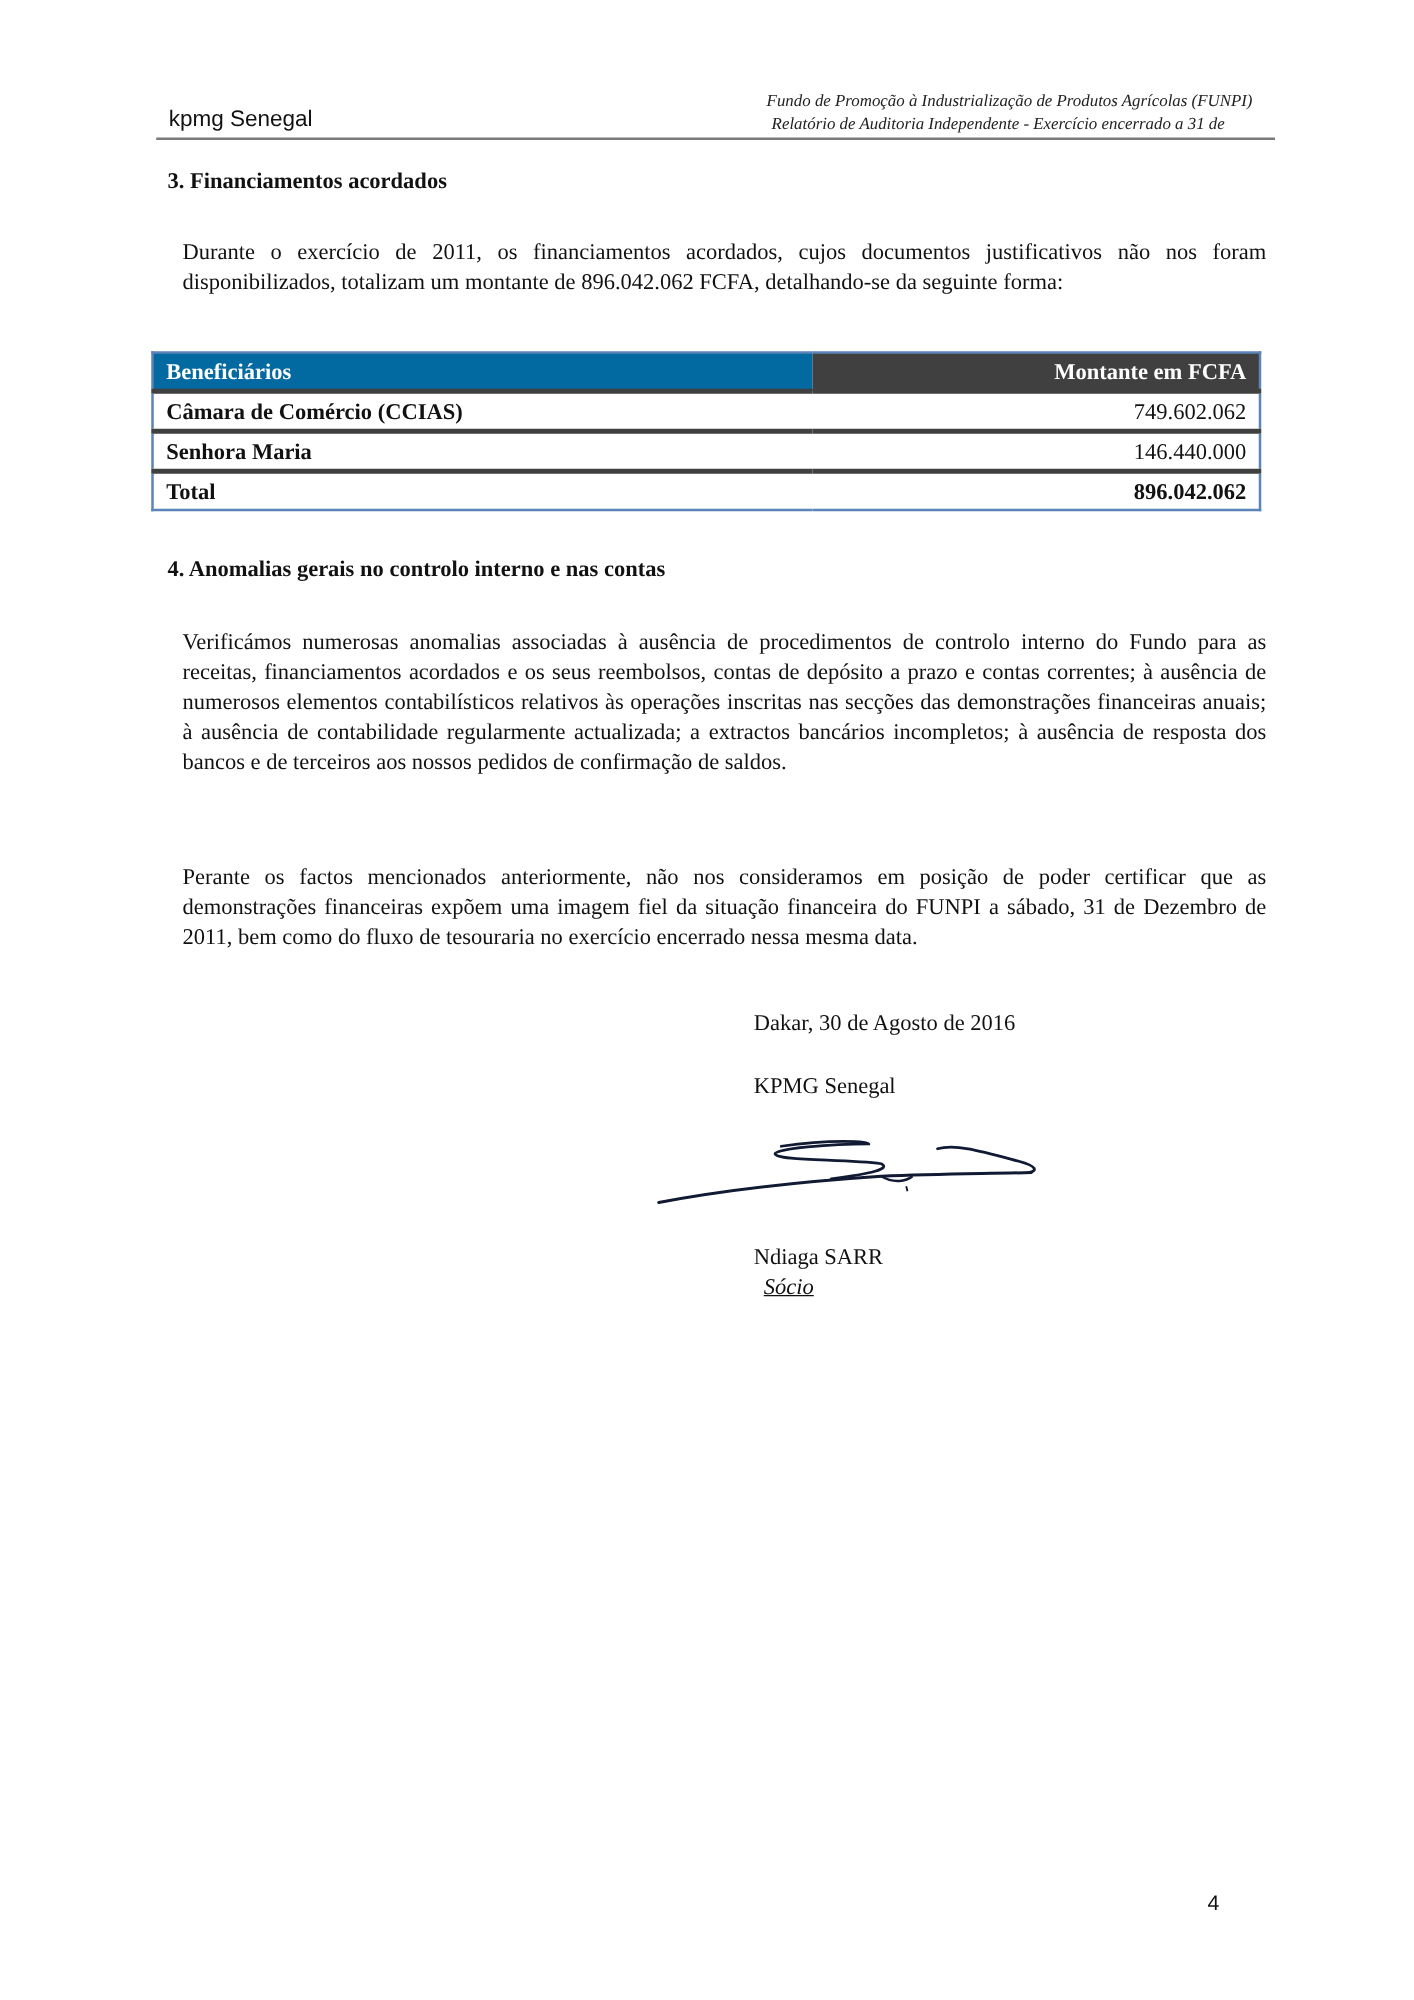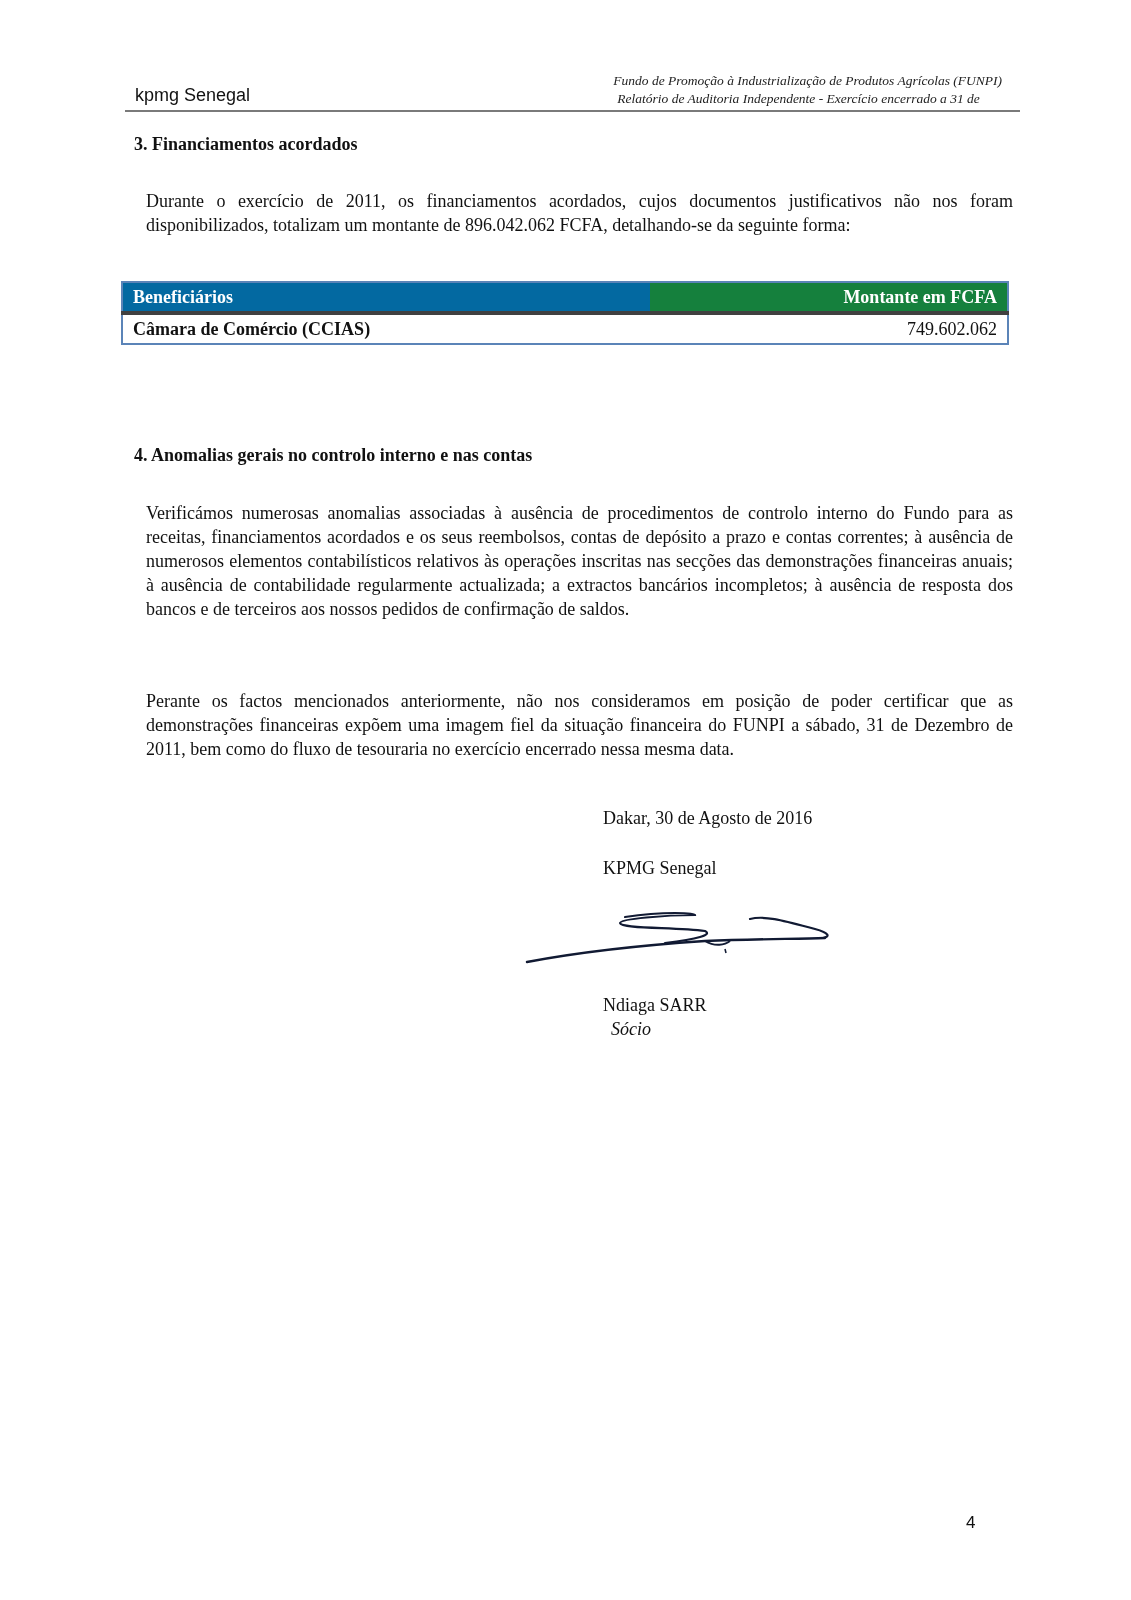--- a/index.html
+++ b/index.html
@@ -139,7 +139,7 @@
     <thead>
       <tr>
         <th class="left" style="background: #0369a1;">Beneficiários</th>
-        <th class="right" style="background: #15803d;">Montante em FCFA</th>
+        <th class="right" style="background: #404040;">Montante em FCFA</th>
       </tr>
     </thead>
     <tbody>

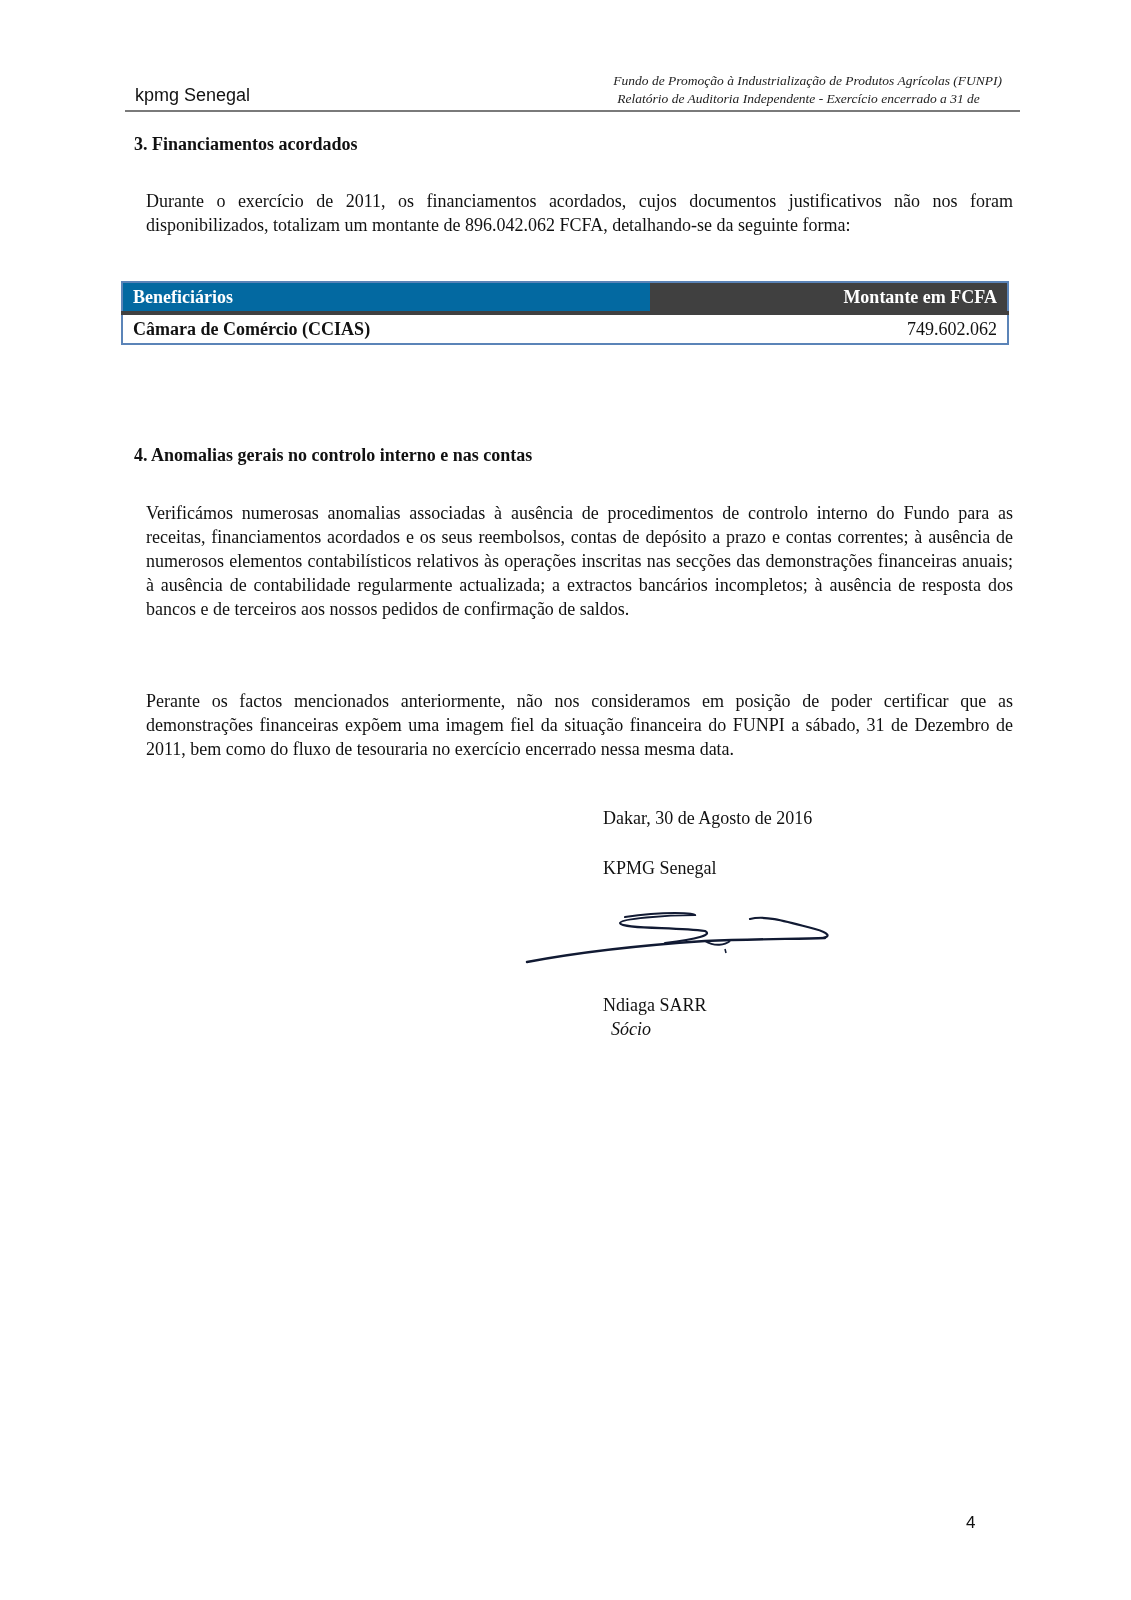--- a/index.html
+++ b/index.html
@@ -147,6 +147,10 @@
         <td class="left bold">Câmara de Comércio (CCIAS)</td>
         <td class="right">749.602.062</td>
       </tr>
+      <tr>
+        <td class="left bold">Senhora Maria</td>
+        <td class="right">146.440.000</td>
+      </tr>
     </tbody>
   </table>
 

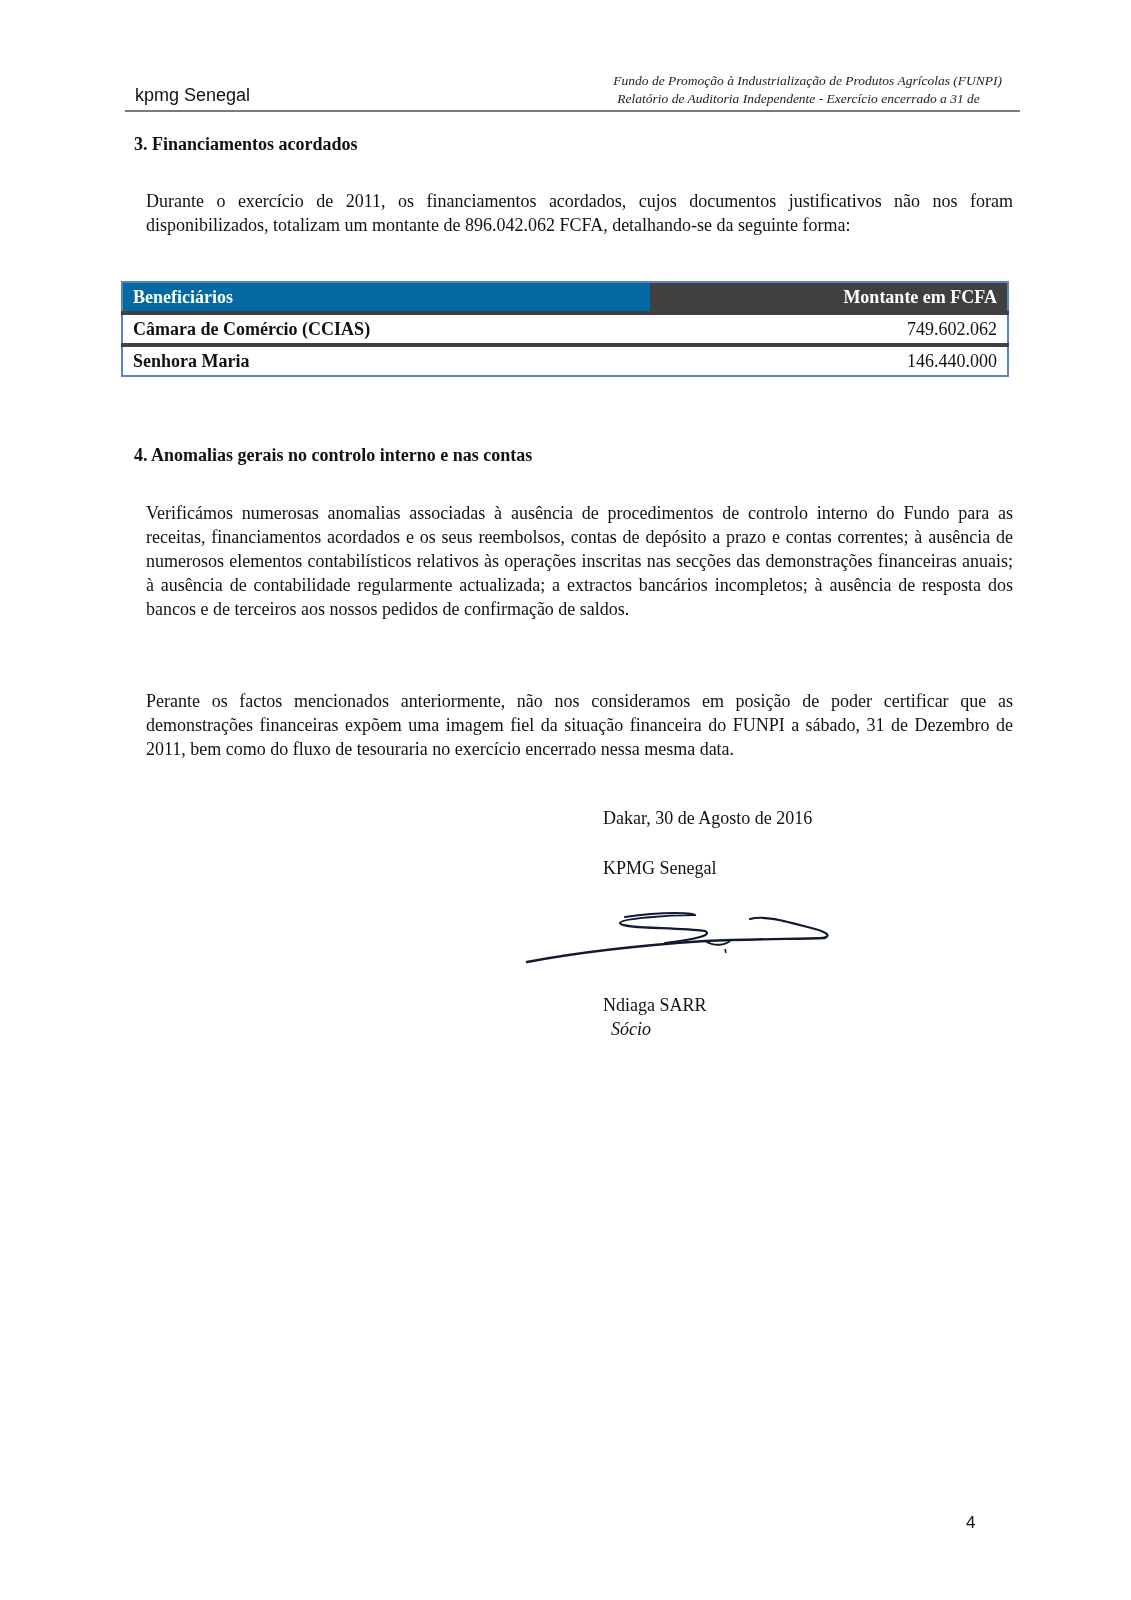--- a/index.html
+++ b/index.html
@@ -151,6 +151,10 @@
         <td class="left bold">Senhora Maria</td>
         <td class="right">146.440.000</td>
       </tr>
+      <tr>
+        <td class="left bold">Total</td>
+        <td class="right bold">896.042.062</td>
+      </tr>
     </tbody>
   </table>
 

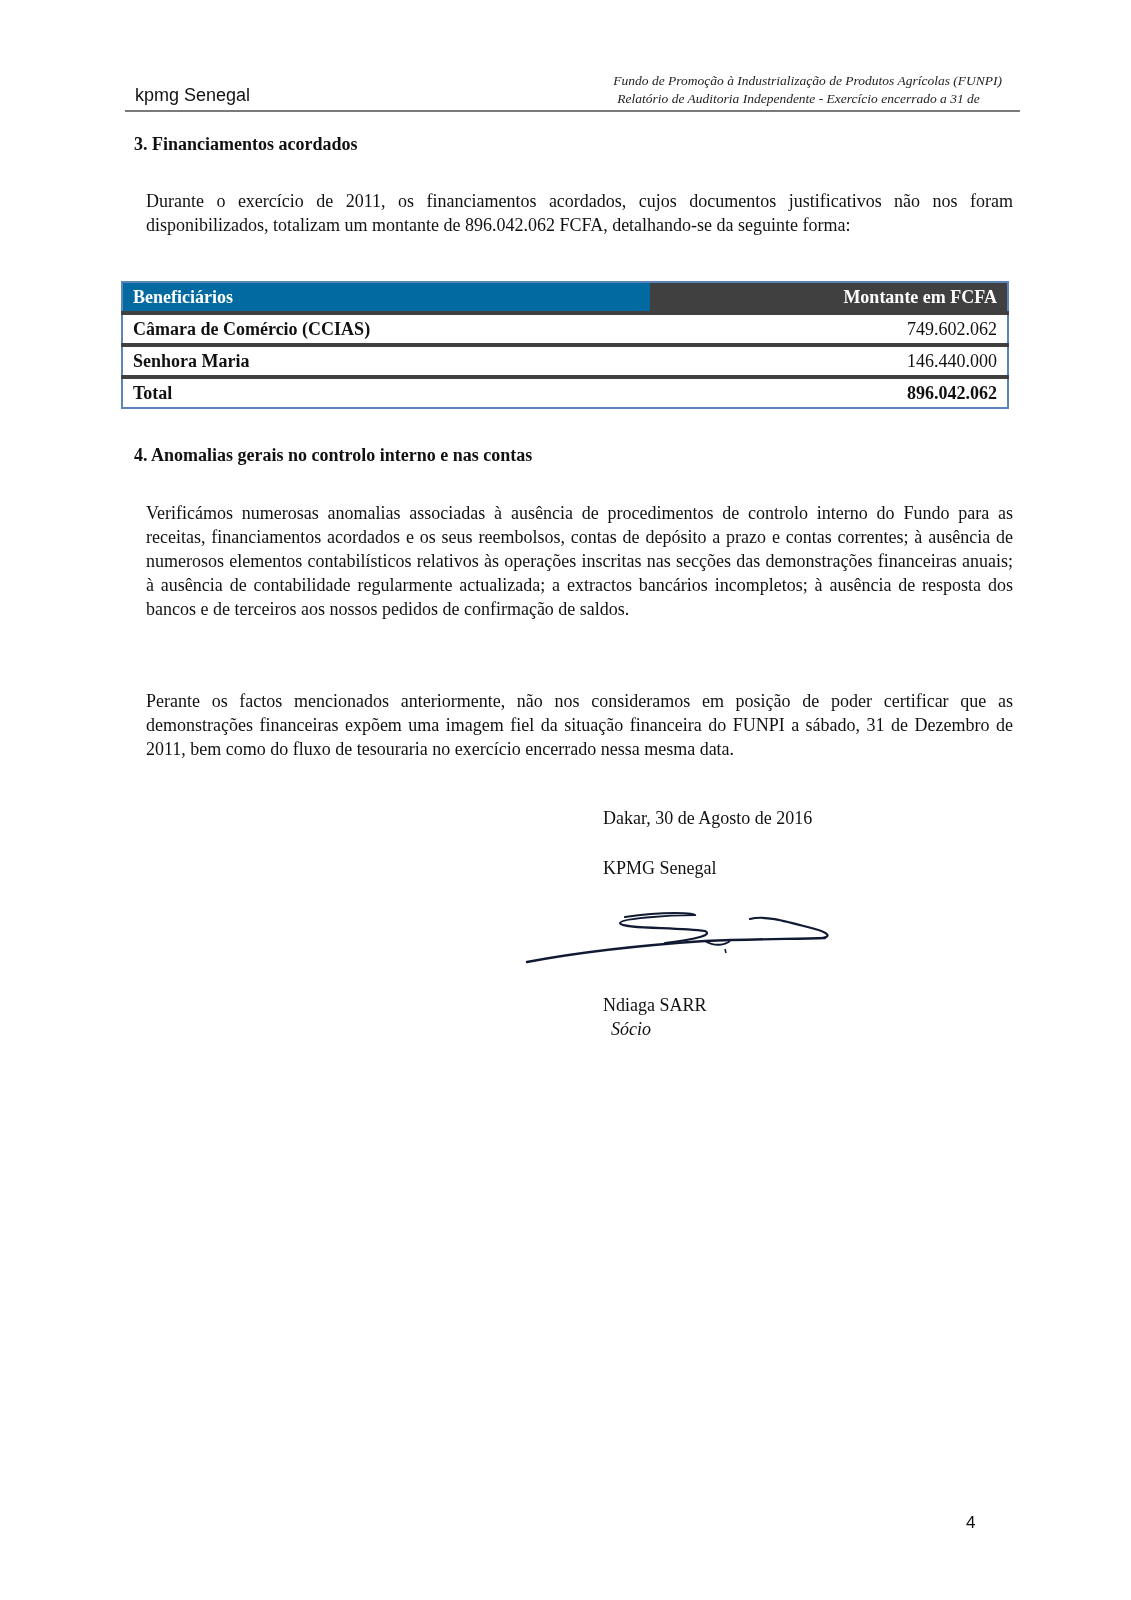--- a/index.html
+++ b/index.html
@@ -103,7 +103,7 @@
     .sig-date { position: absolute; top: 0; left: 0; white-space: nowrap; }
     .sig-firm { position: absolute; top: 50px; left: 0; white-space: nowrap; }
     .sig-name { position: absolute; top: 187px; left: 0; white-space: nowrap; }
-    .sig-role { position: absolute; top: 211px; left: 8px; white-space: nowrap; font-style: italic; }
+    .sig-role { position: absolute; top: 211px; left: 8px; white-space: nowrap; font-style: italic; text-decoration: underline; }
     .signature {
       position: absolute;
       left: 525px;

